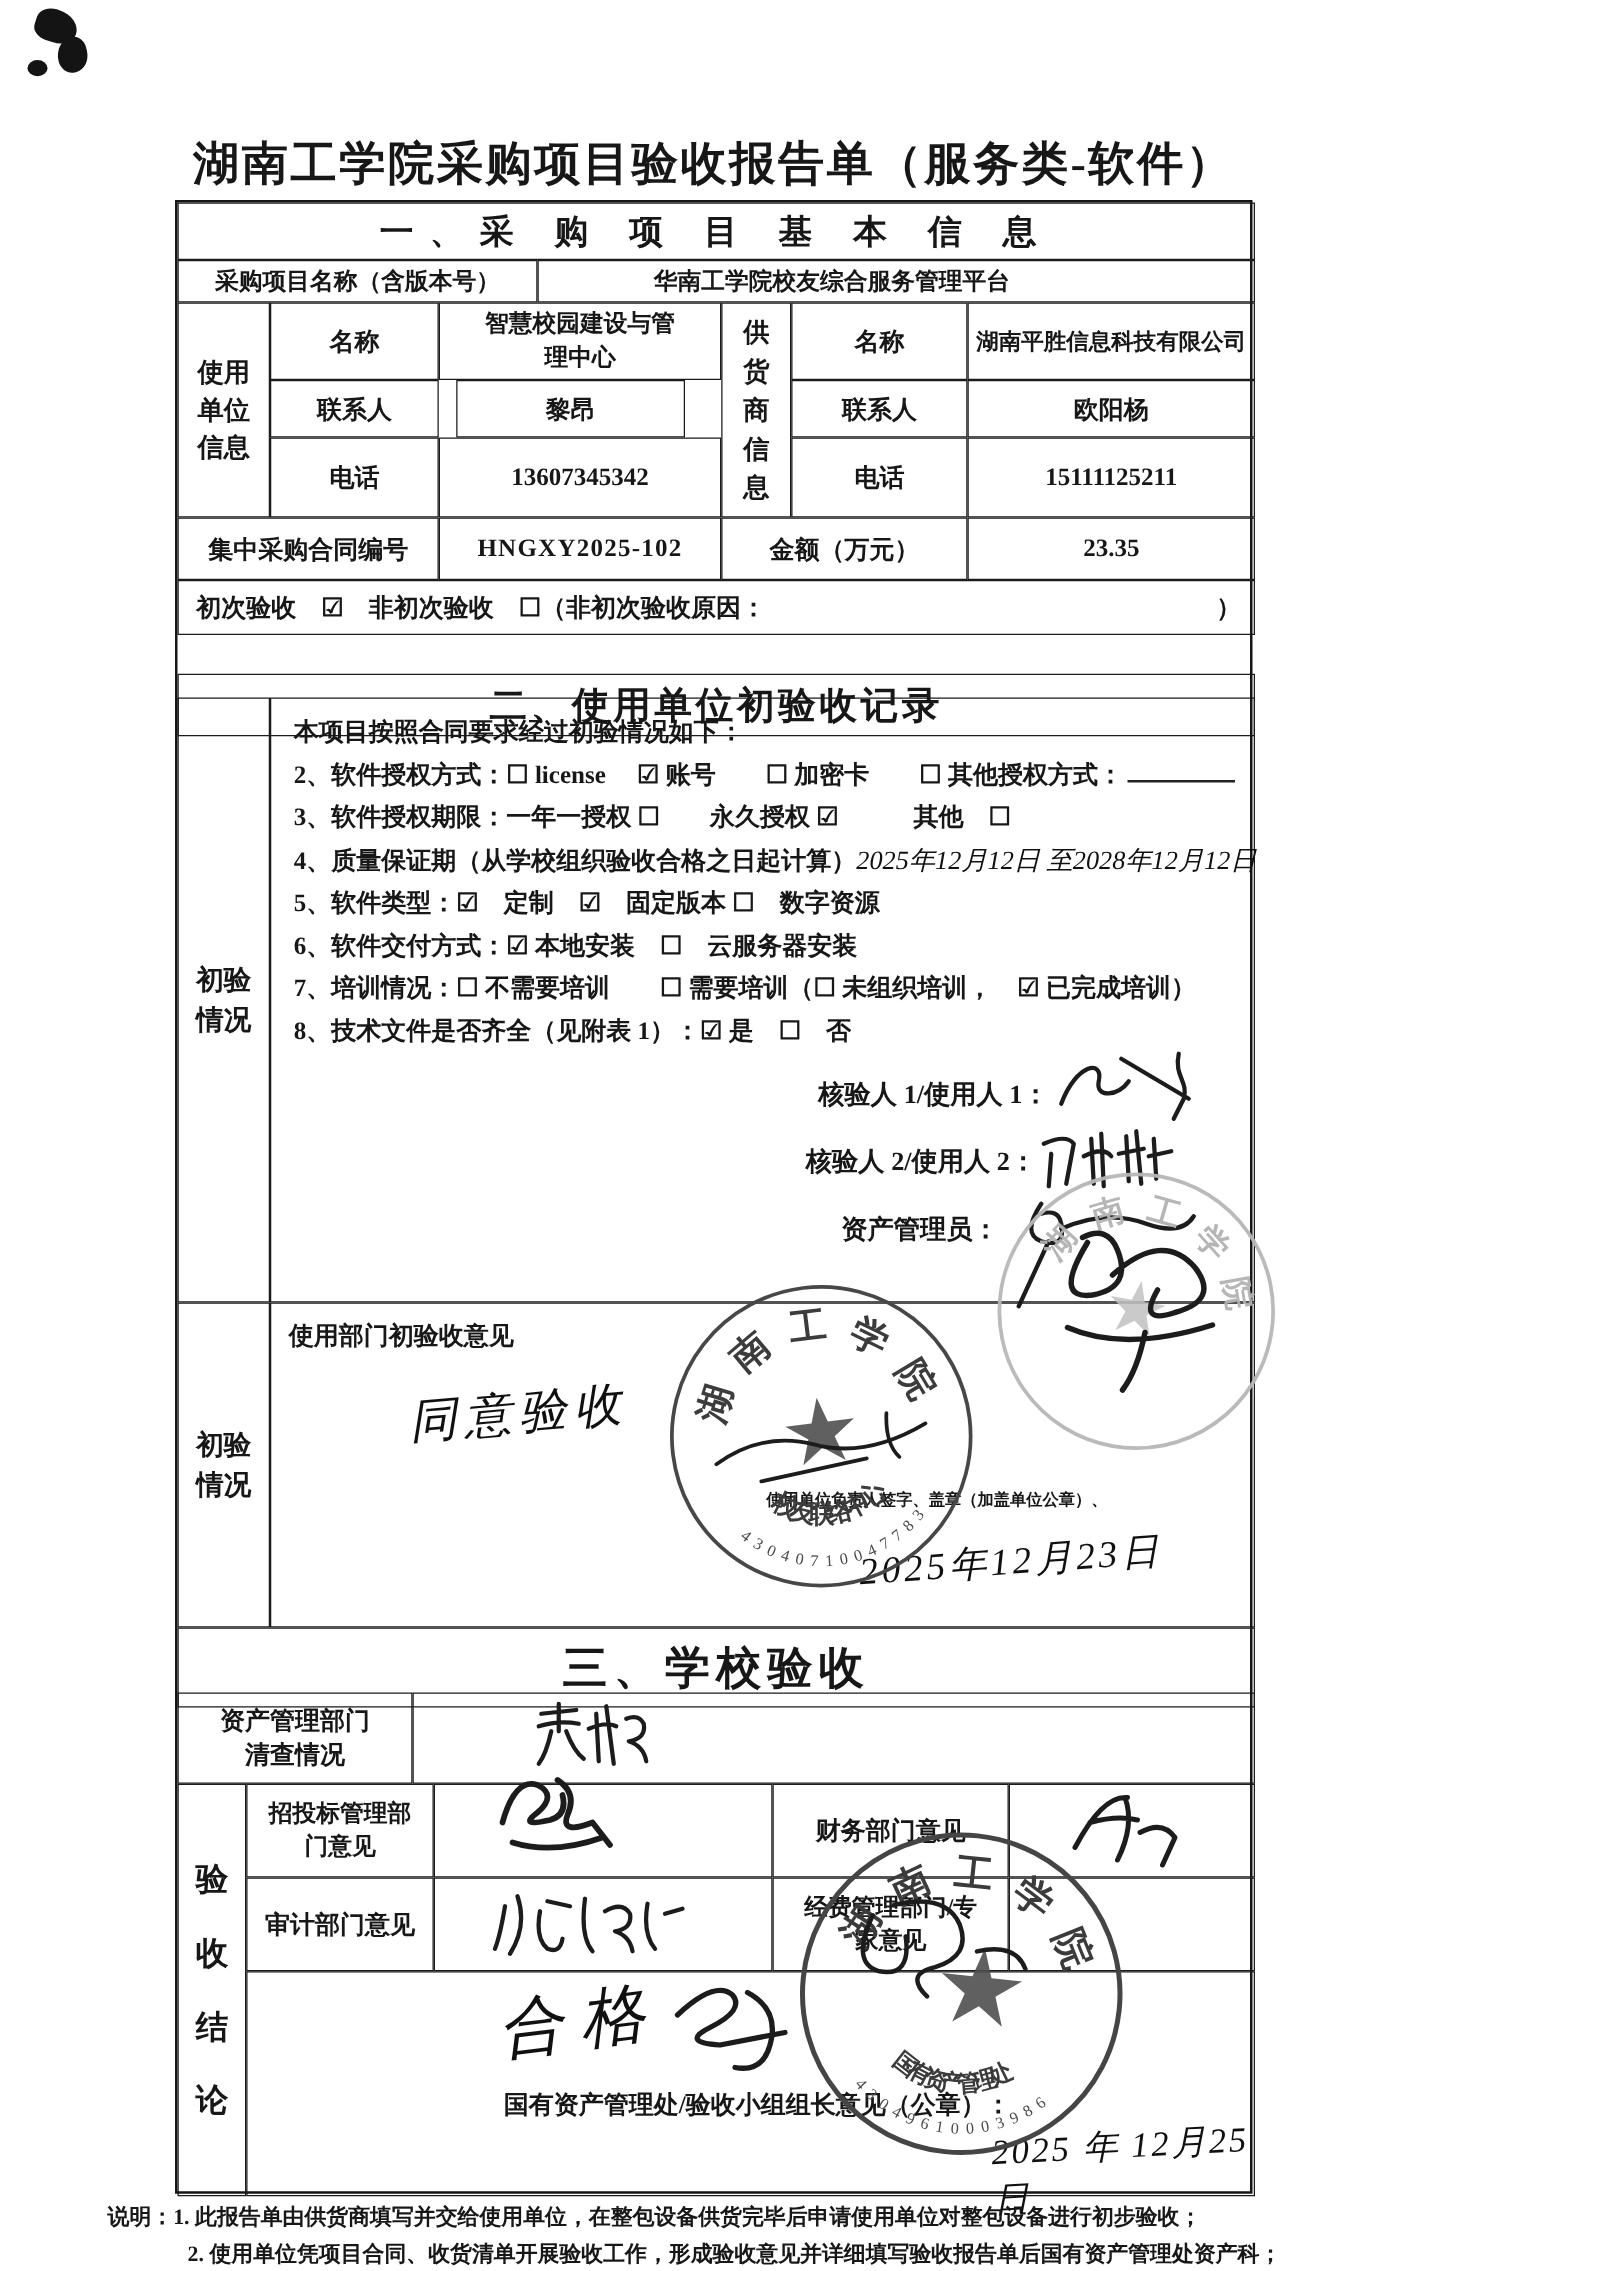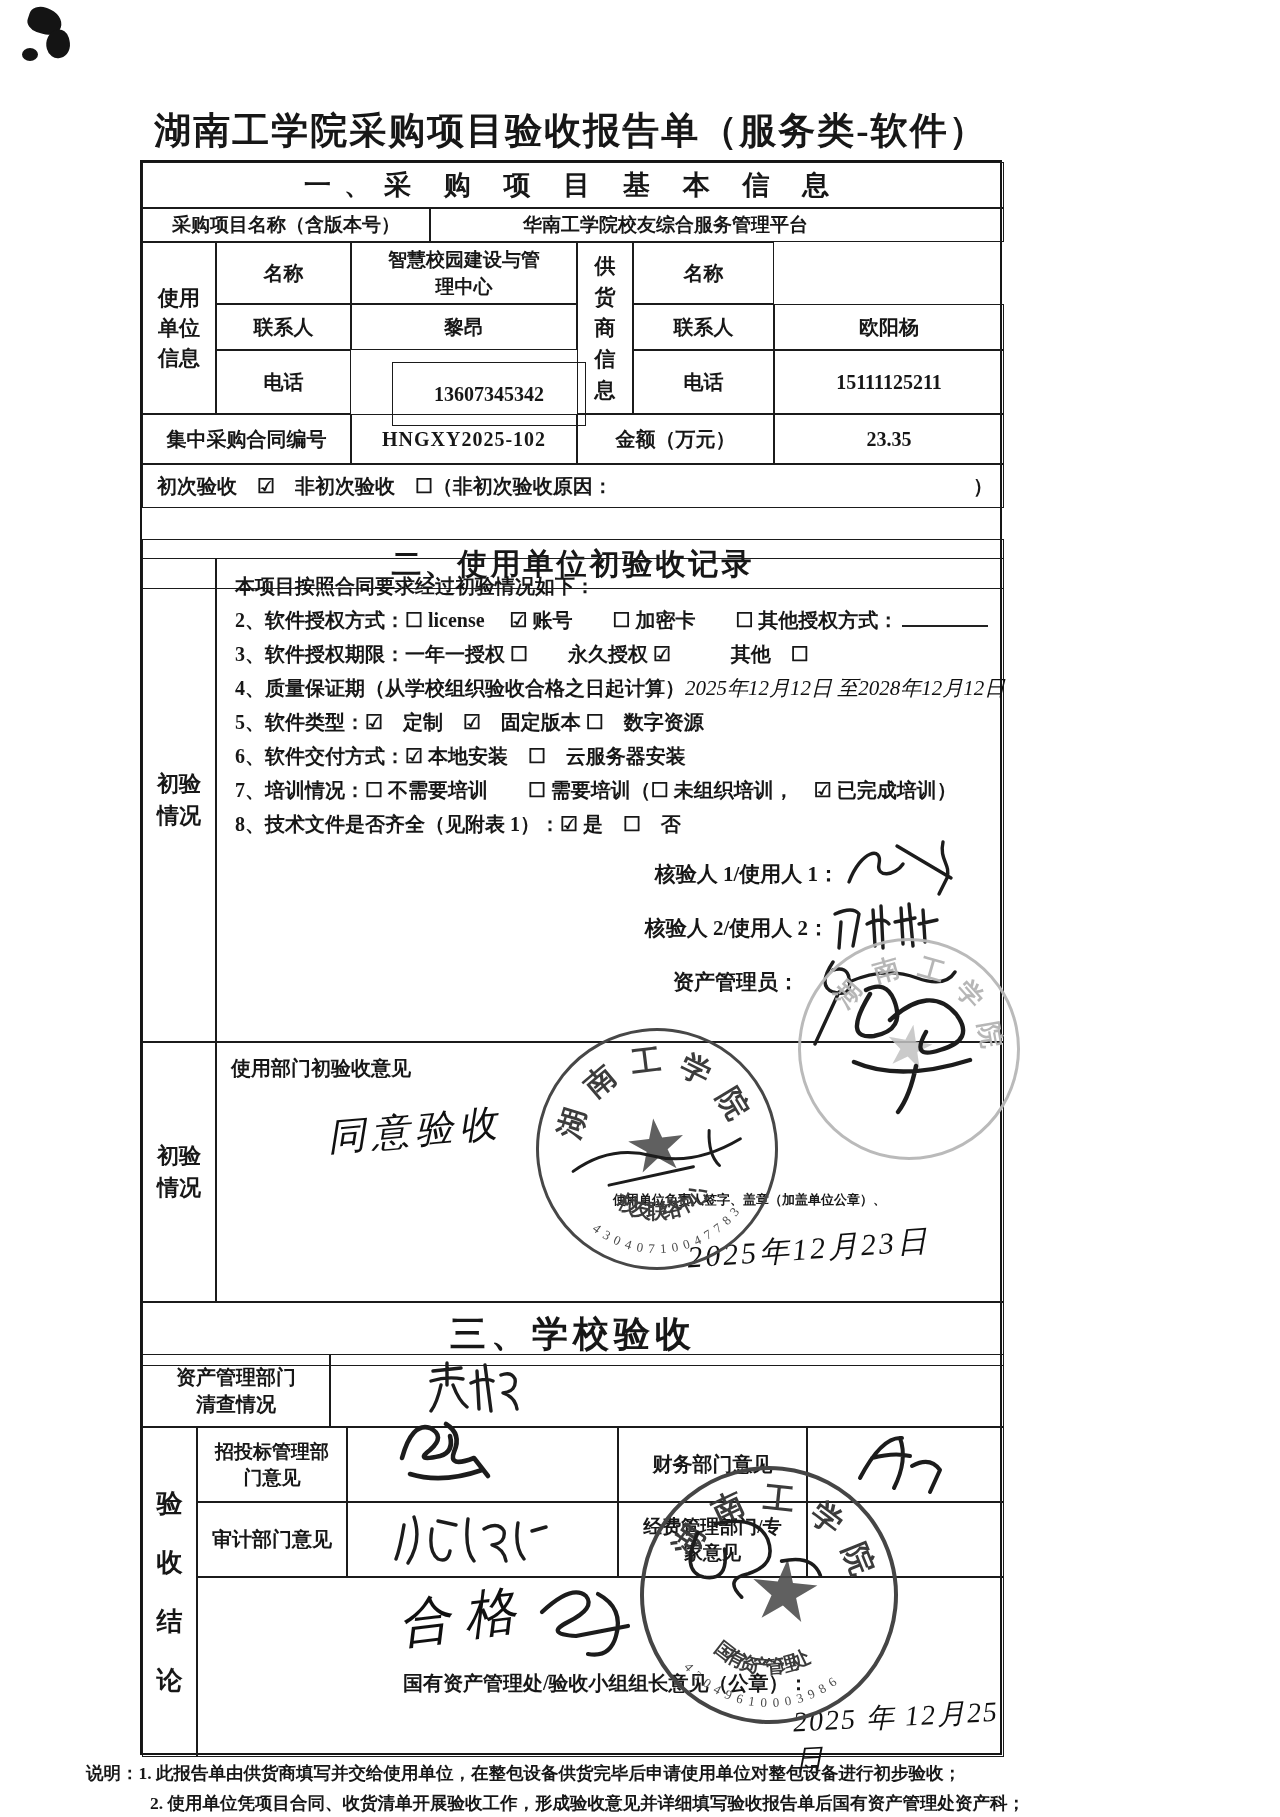--- a/index.html
+++ b/index.html
@@ -62,6 +62,7 @@
       <span>息</span>
     </div>
     <div class="cell c" style="left:491px;top:80px;width:141px;height:62px;font-size:20px;">名称</div>
+    <div class="cell c" style="left:632px;top:80px;width:230px;height:62px;font-size:18px;">湖南平胜信息科技有限公司</div>
 
     <div class="cell c" style="left:74px;top:142px;width:135px;height:46px;font-size:20px;">联系人</div>
     <div class="cell c" style="left:209px;top:142px;width:226px;height:46px;font-size:20px;">黎昂</div>

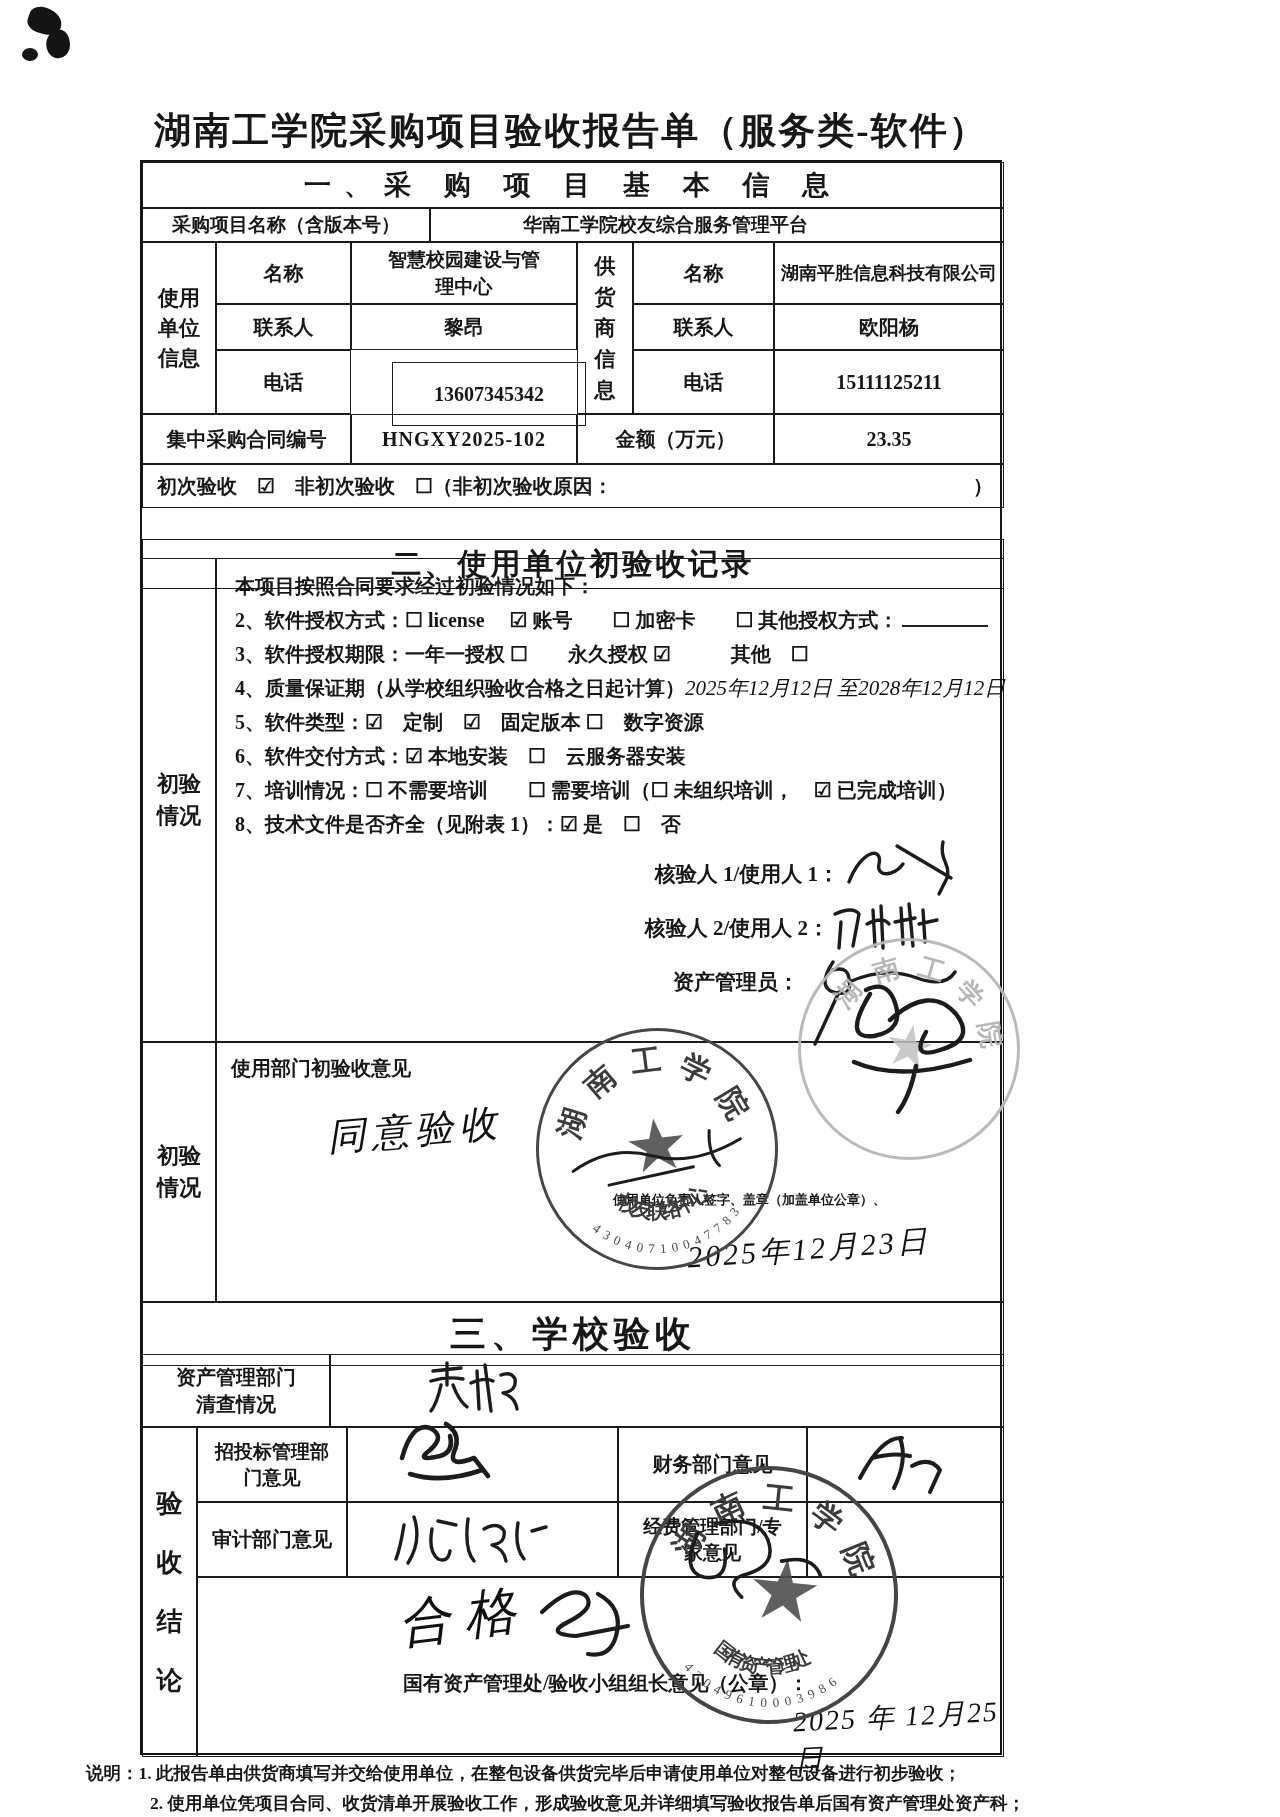--- a/index.html
+++ b/index.html
@@ -65,7 +65,7 @@
     <div class="cell c" style="left:632px;top:80px;width:230px;height:62px;font-size:18px;">湖南平胜信息科技有限公司</div>
 
     <div class="cell c" style="left:74px;top:142px;width:135px;height:46px;font-size:20px;">联系人</div>
-    <div class="cell c" style="left:209px;top:142px;width:226px;height:46px;font-size:20px;">黎昂</div>
+    <div class="cell c" style="left:223px;top:142px;width:183px;height:46px;font-size:20px;">黎昂</div>
     <div class="cell c" style="left:491px;top:142px;width:141px;height:46px;font-size:20px;">联系人</div>
     <div class="cell c" style="left:632px;top:142px;width:230px;height:46px;font-size:20px;">欧阳杨</div>
 

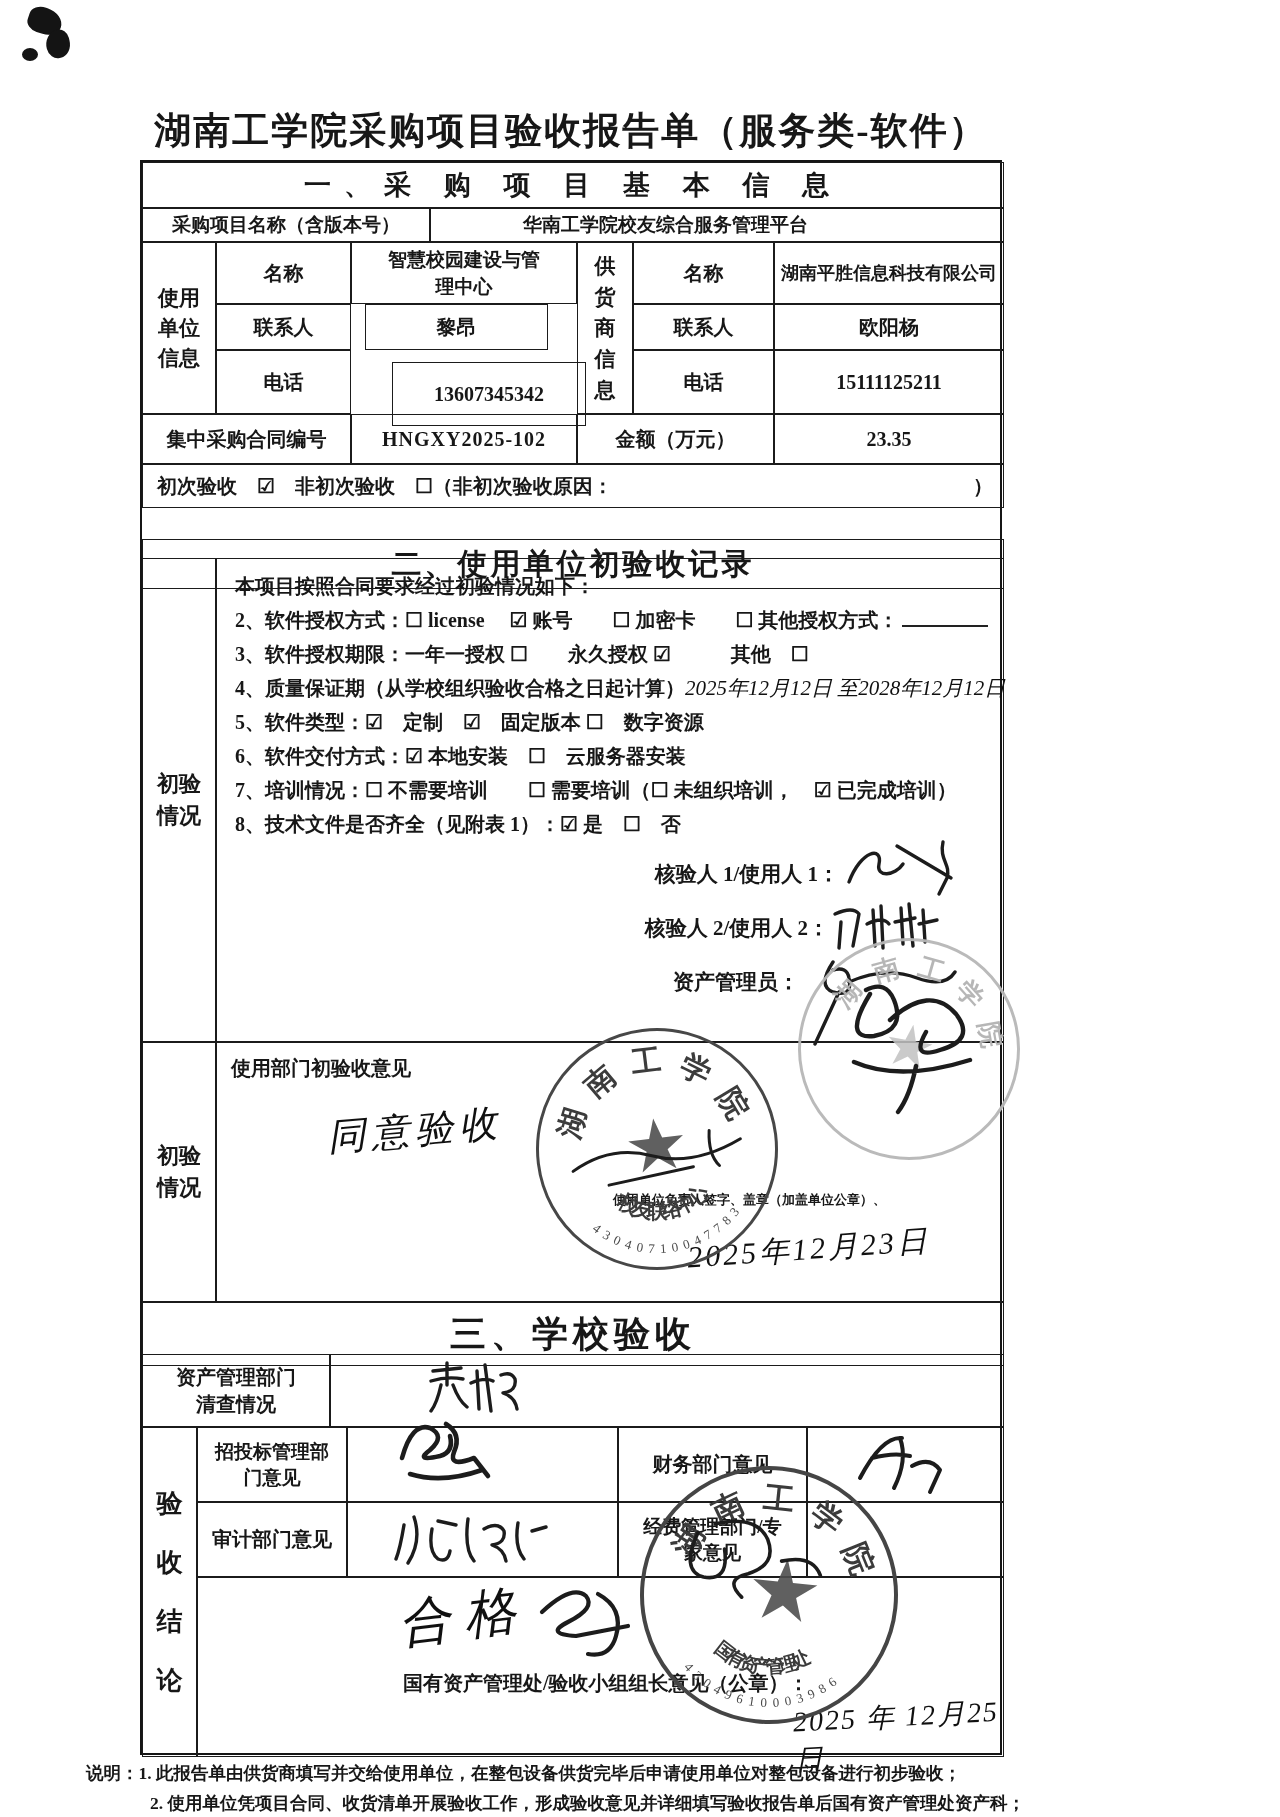--- a/index.html
+++ b/index.html
@@ -70,7 +70,7 @@
     <div class="cell c" style="left:632px;top:142px;width:230px;height:46px;font-size:20px;">欧阳杨</div>
 
     <div class="cell c" style="left:74px;top:188px;width:135px;height:64px;font-size:20px;">电话</div>
-    <div class="cell c" style="left:209px;top:200px;width:194px;height:64px;font-size:20px;margin-left:41px;">13607345342</div>
+    <div class="cell c" style="left:209px;top:188px;width:226px;height:64px;font-size:20px;">13607345342</div>
     <div class="cell c" style="left:491px;top:188px;width:141px;height:64px;font-size:20px;">电话</div>
     <div class="cell c" style="left:632px;top:188px;width:230px;height:64px;font-size:20px;">15111125211</div>
 

